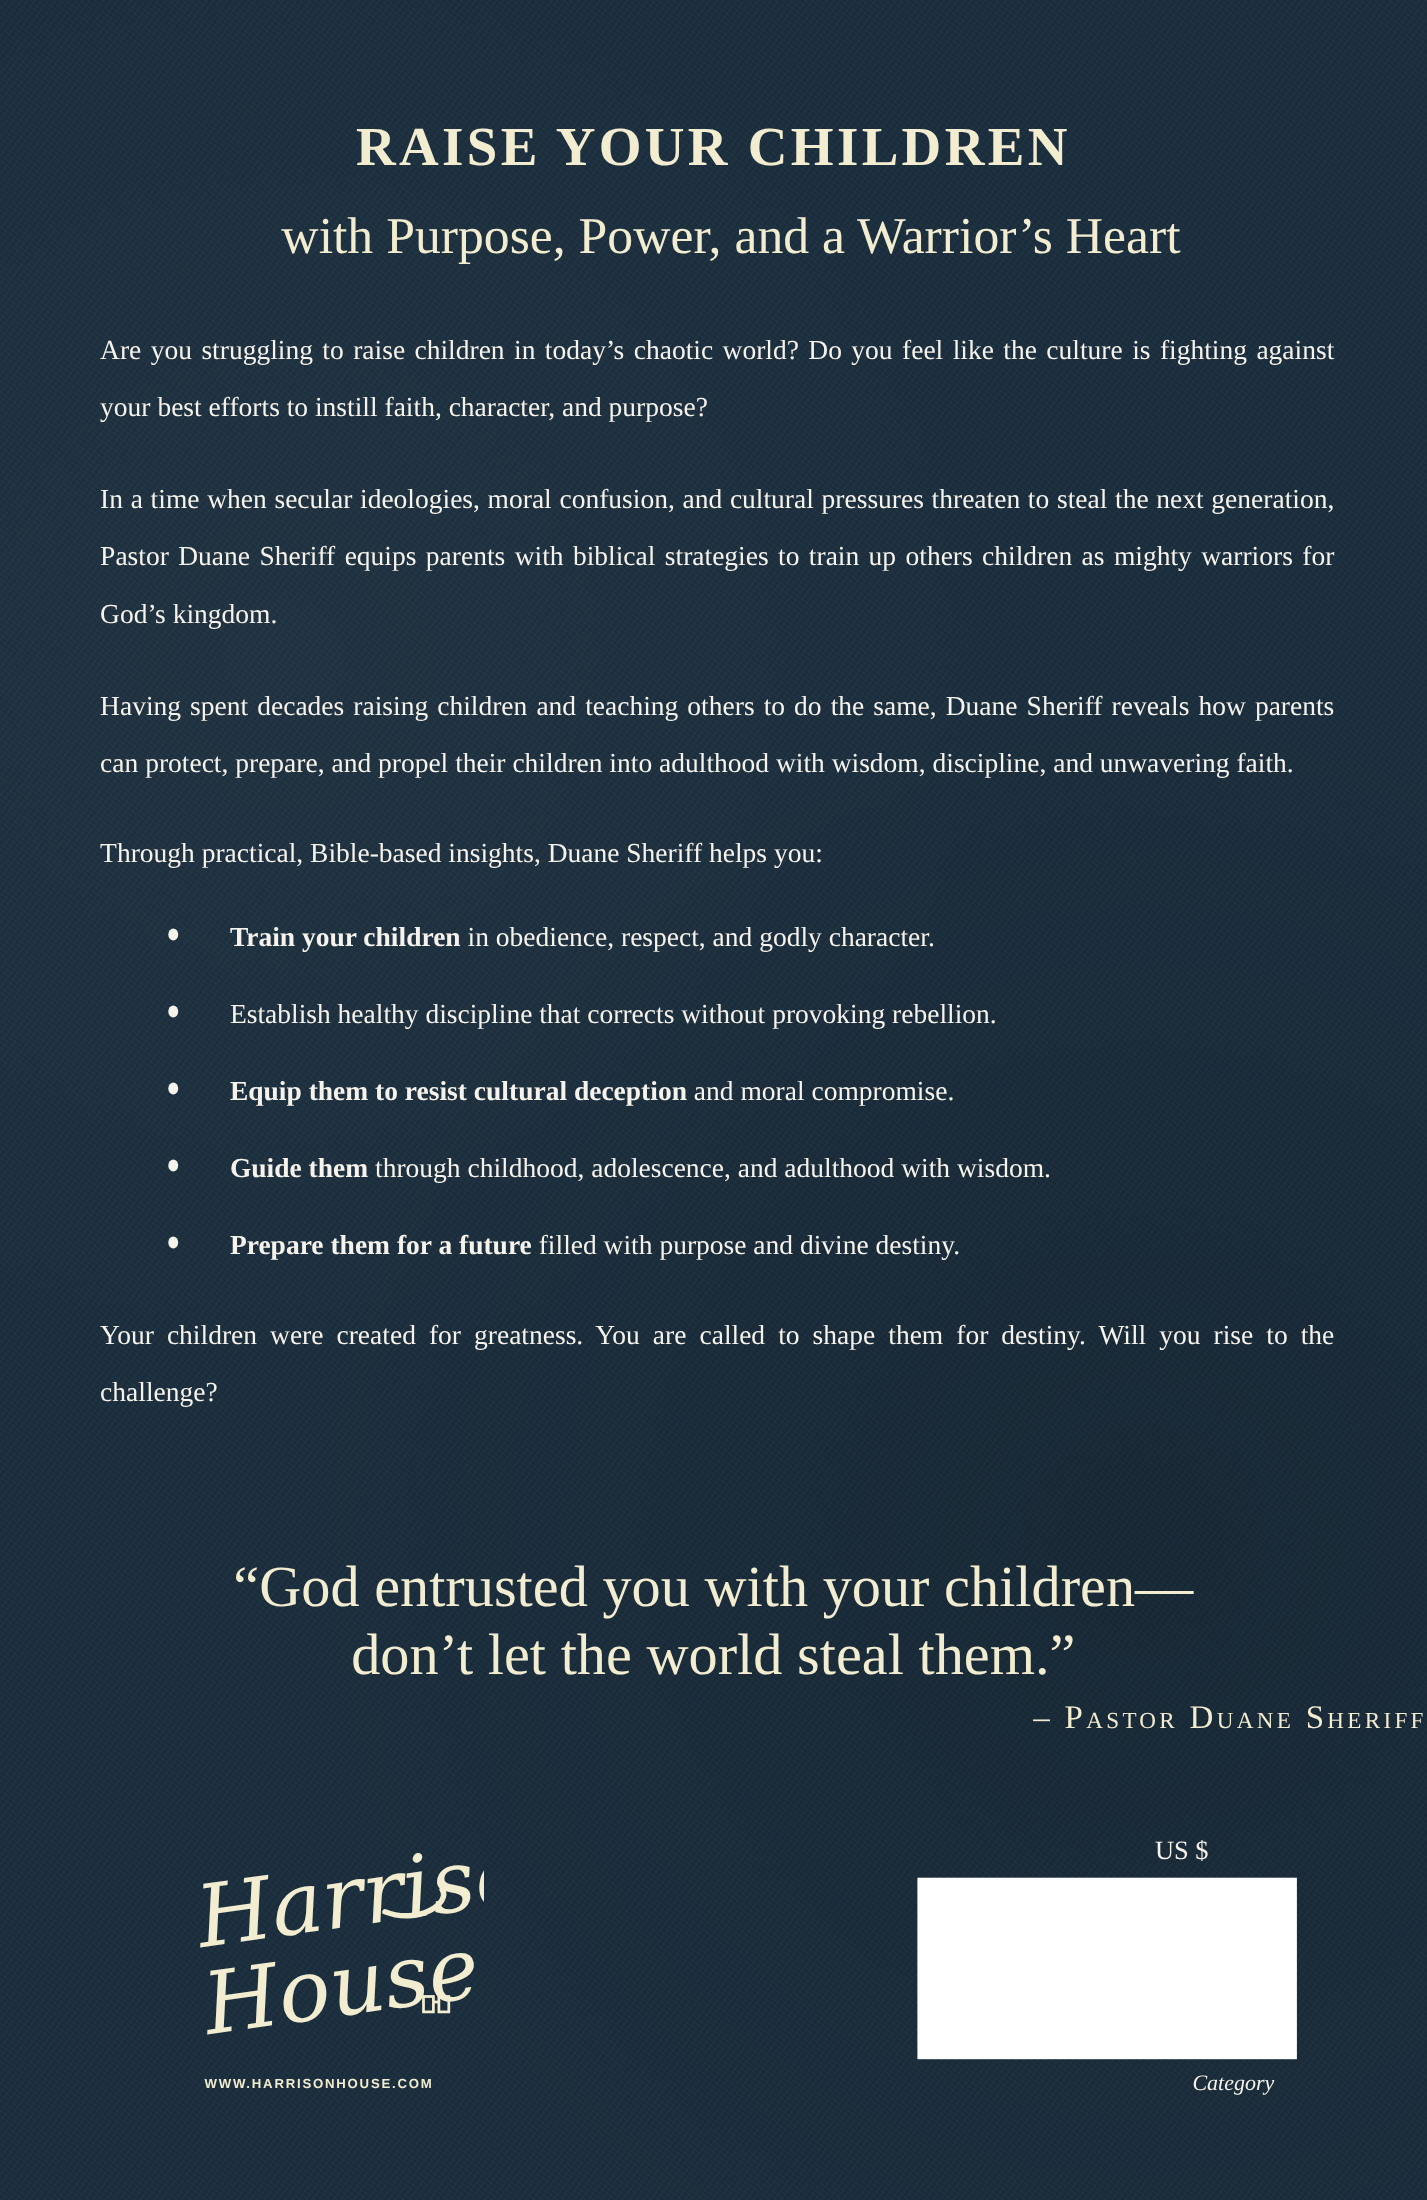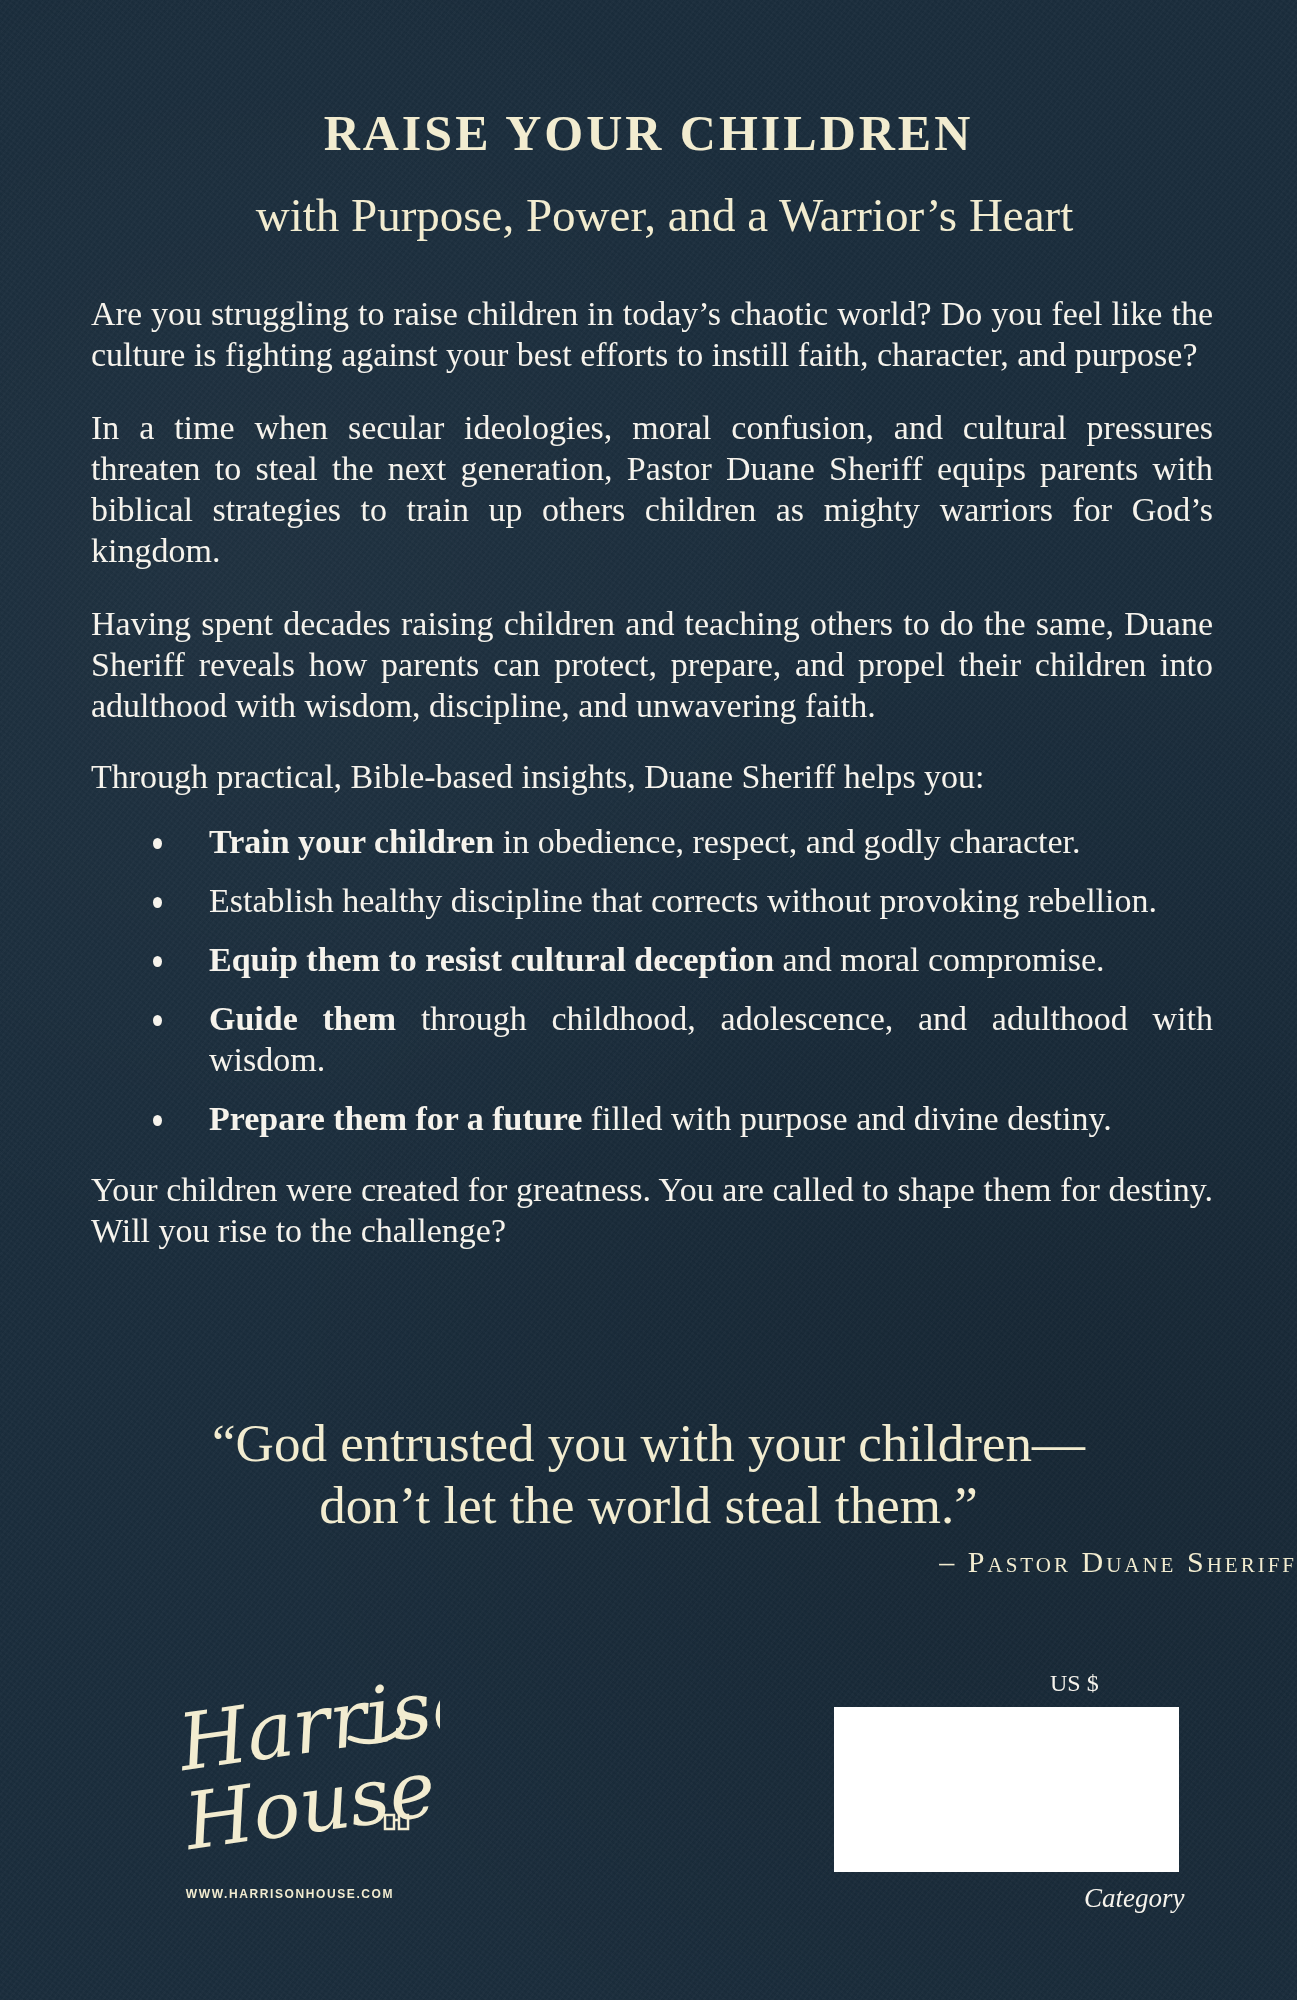--- a/index.html
+++ b/index.html
@@ -26,7 +26,7 @@
   }
   .body {
     position: absolute; top: 293px; left: 91px; width: 1122px;
-    font-size: 34px; line-height: 41px; text-align: justify; color: #f6f3ec;
+    font-size: 25px; line-height: 52px; text-align: justify; color: #f6f3ec;
   }
   .body p { margin: 0 0 32px 0; }
   .body ul { list-style: none; margin: 0 0 30px 0; padding: 0; }

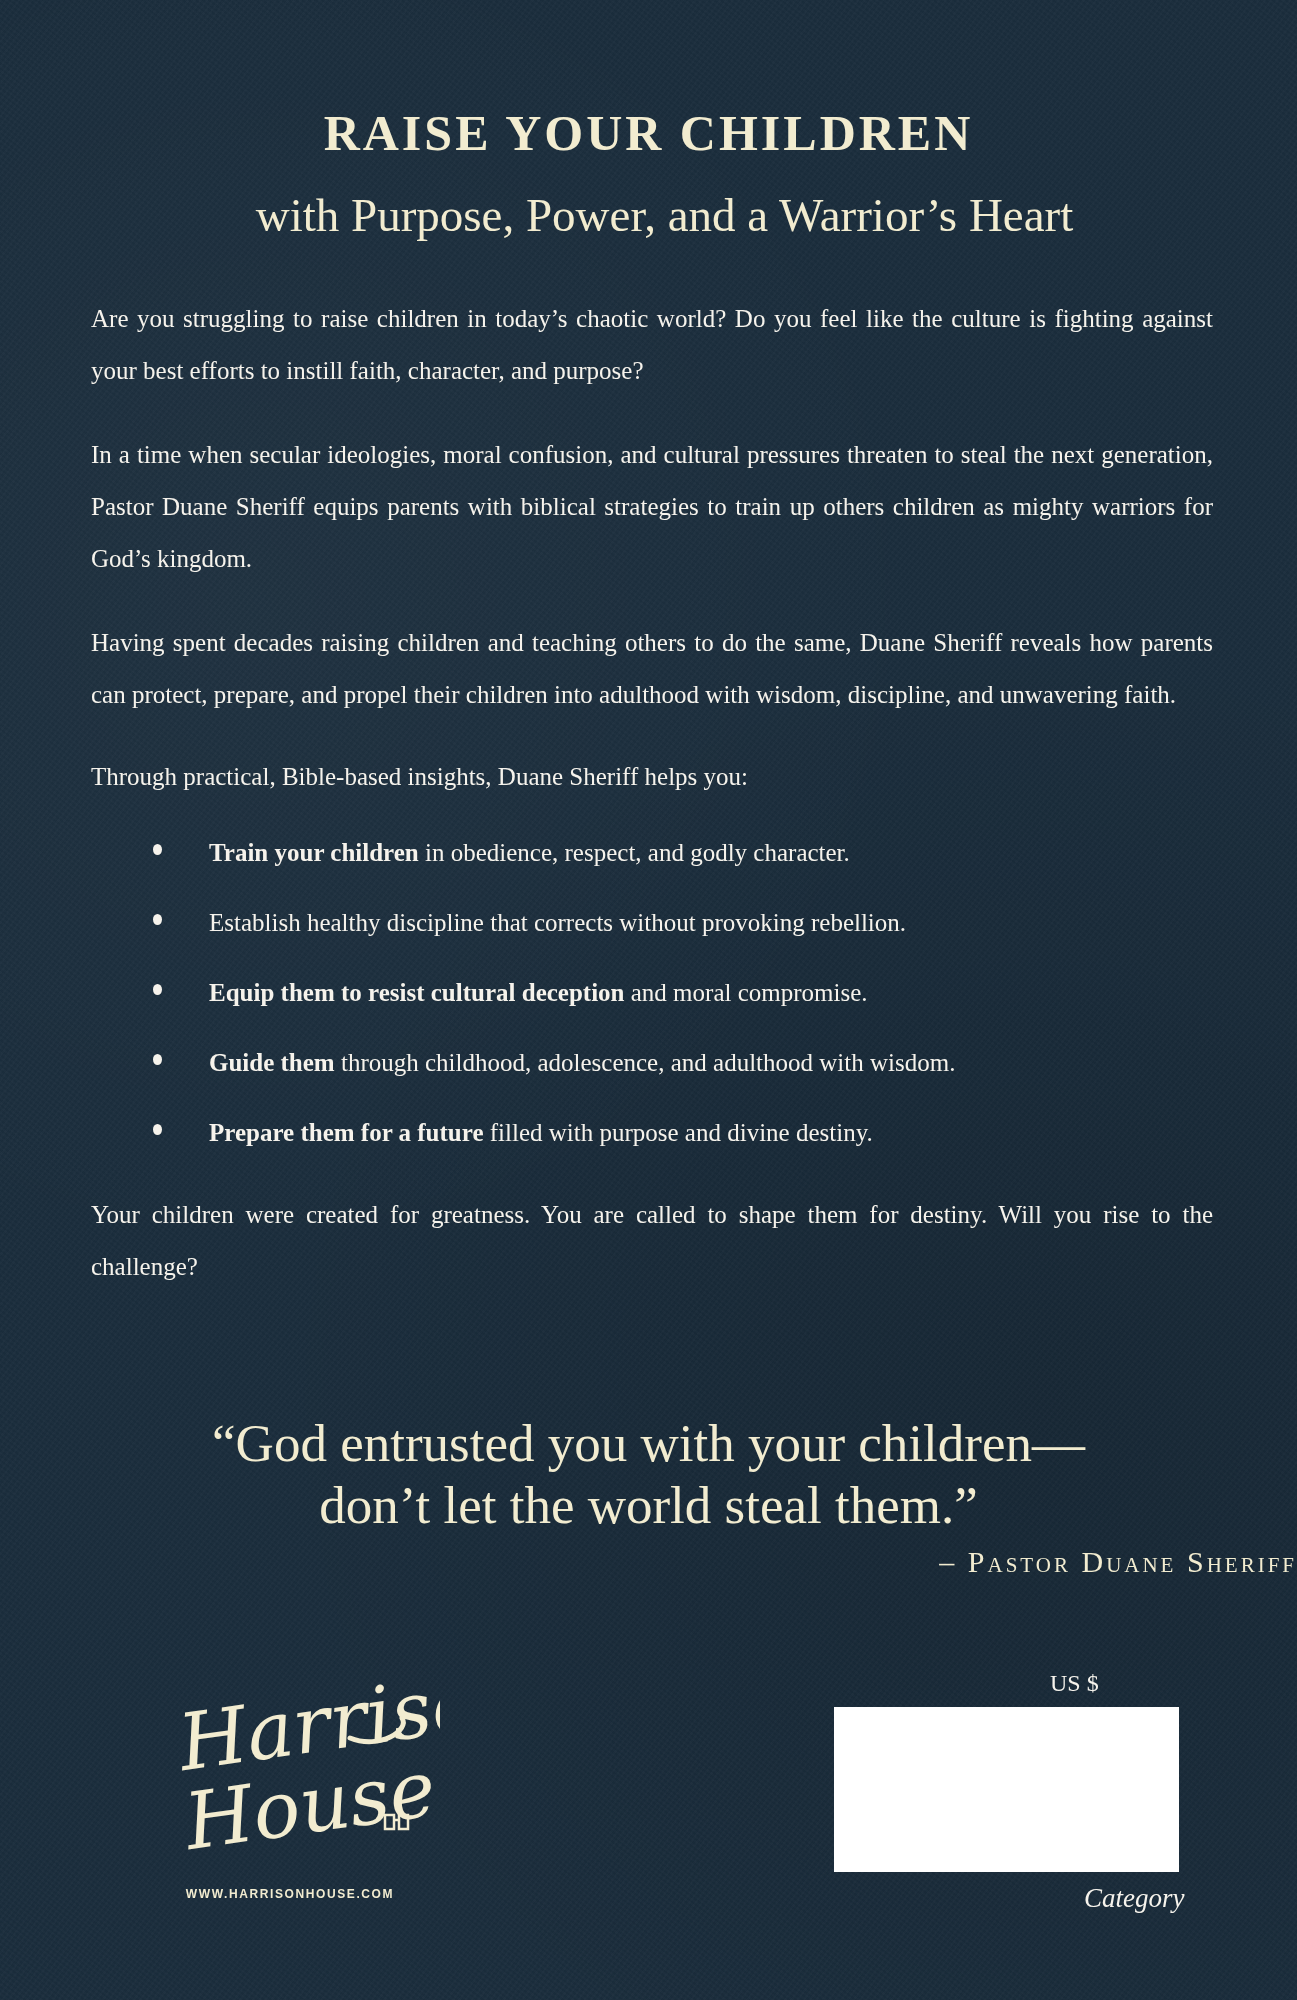--- a/index.html
+++ b/index.html
@@ -60,7 +60,7 @@
     background: #ffffff;
   }
   .category {
-    position: absolute; left: 1084px; top: 1883px; font-size: 27px; font-style: italic; color: #f6f3ec;
+    position: absolute; left: 1084px; top: 1883px; font-size: 20px; font-style: italic; color: #f6f3ec;
   }
 </style>
 </head>

